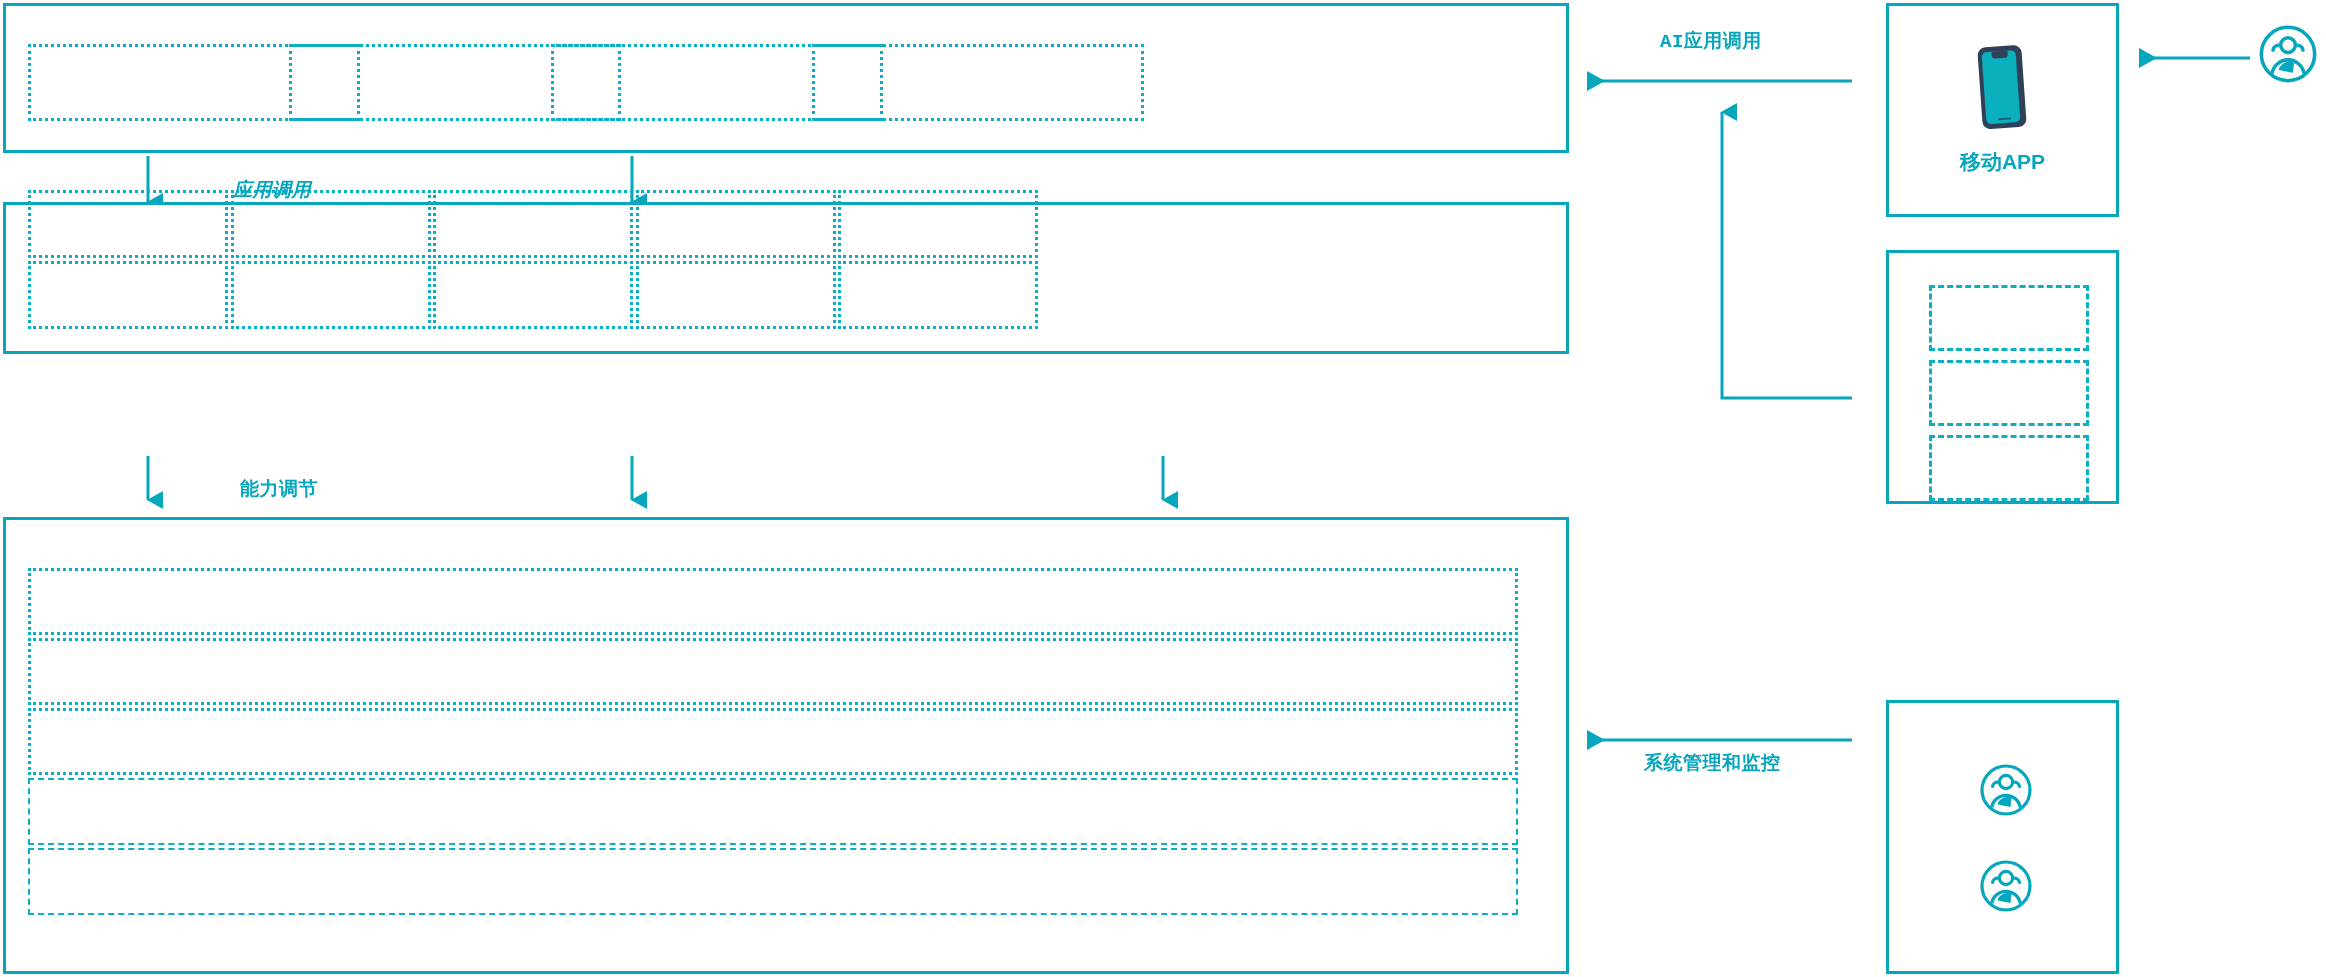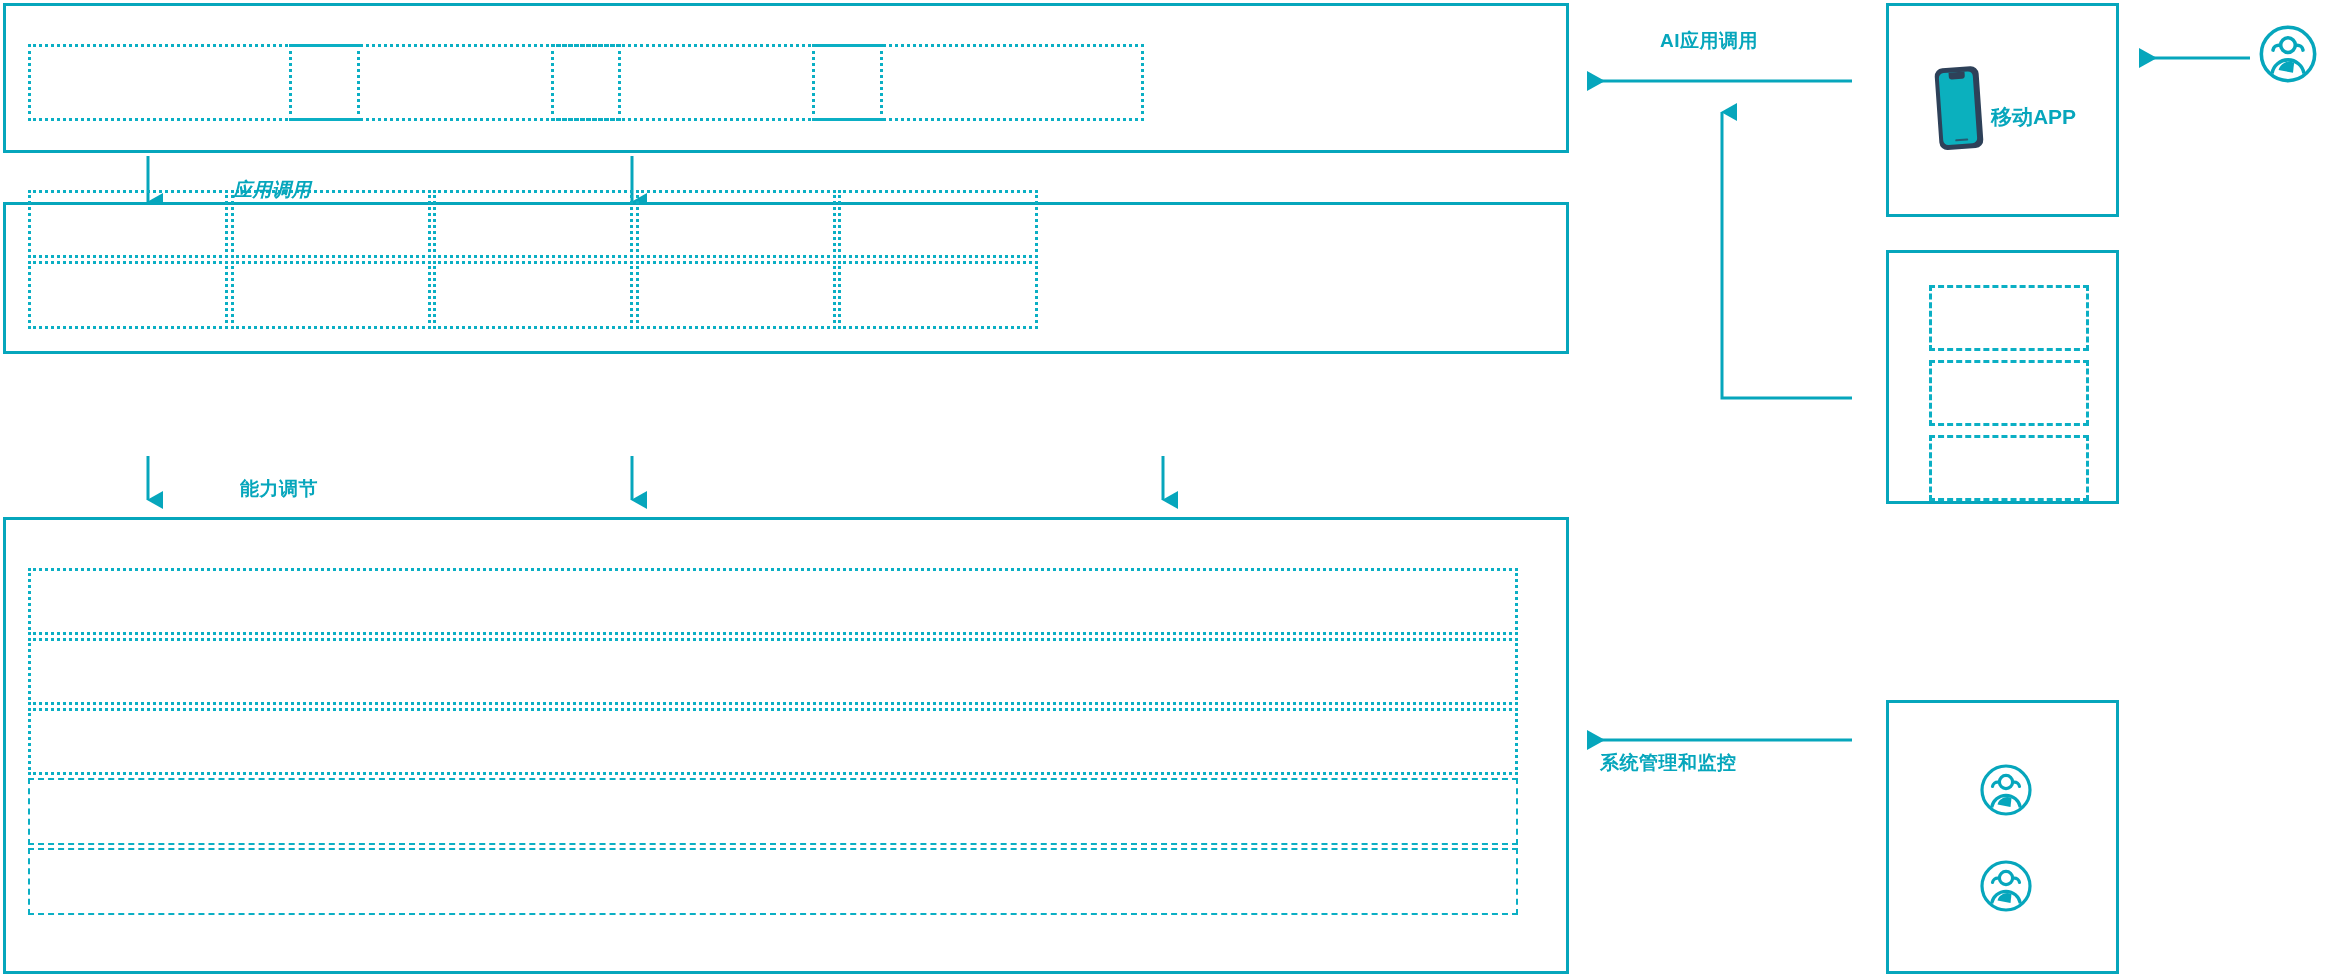--- a/index.html
+++ b/index.html
@@ -172,7 +172,7 @@
 
   <div class="conn-label" style="left:240px; top:476px;">能力调节</div>
 
-  <div class="conn-label" style="left:1660px; top:28px;">AI应用调用</div>
+  <div class="conn-label" style="left:1660px; top:28px;font-family:Liberation Mono, monospace;">AI应用调用</div>
 
   <div class="conn-label" style="left:1600px; top:750px;">系统管理和监控</div>
 

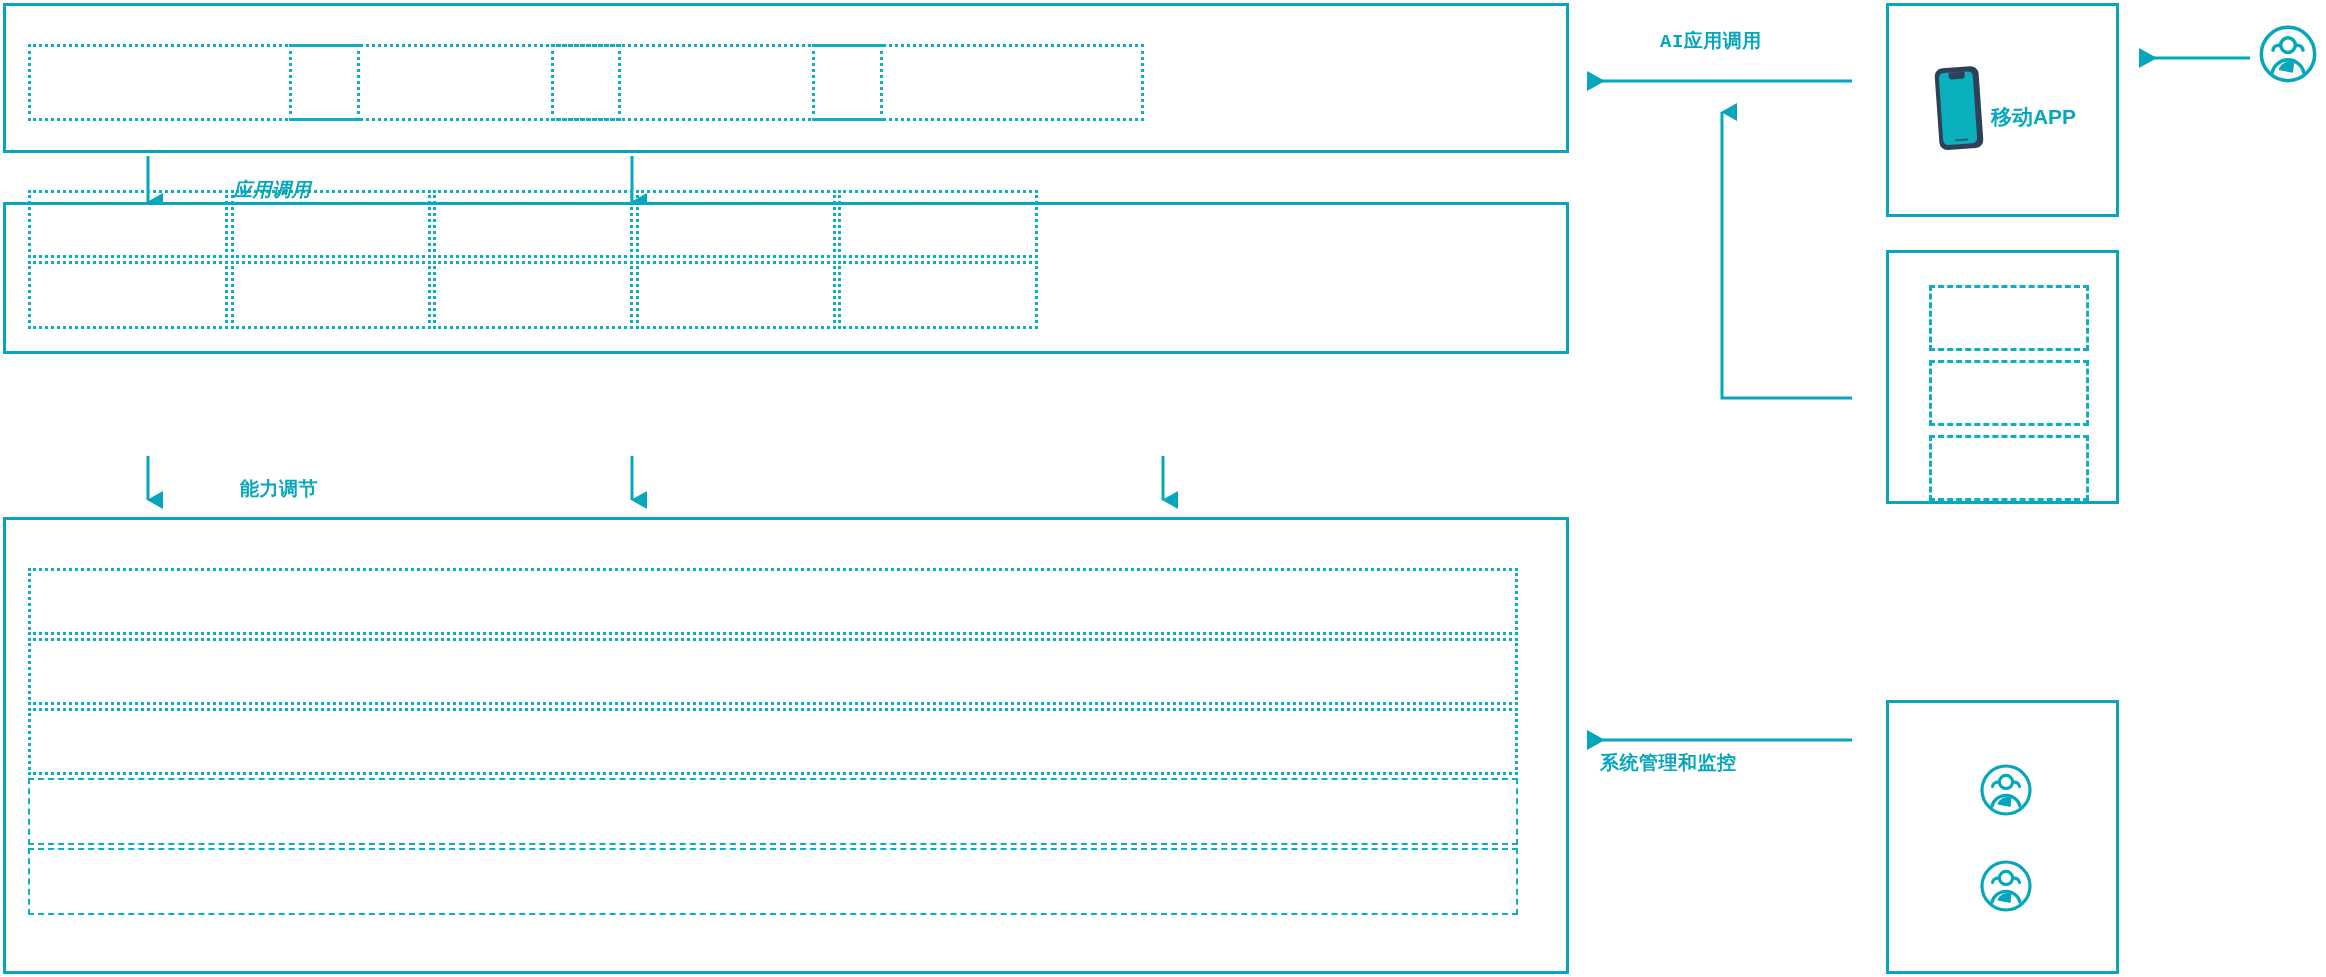--- a/index.html
+++ b/index.html
@@ -68,7 +68,7 @@
     border: 3px solid #06A6BC;
     background: #ffffff;
     display: flex;
-    flex-direction: row;
+    flex-direction: column;
     align-items: center;
     justify-content: center;
   }

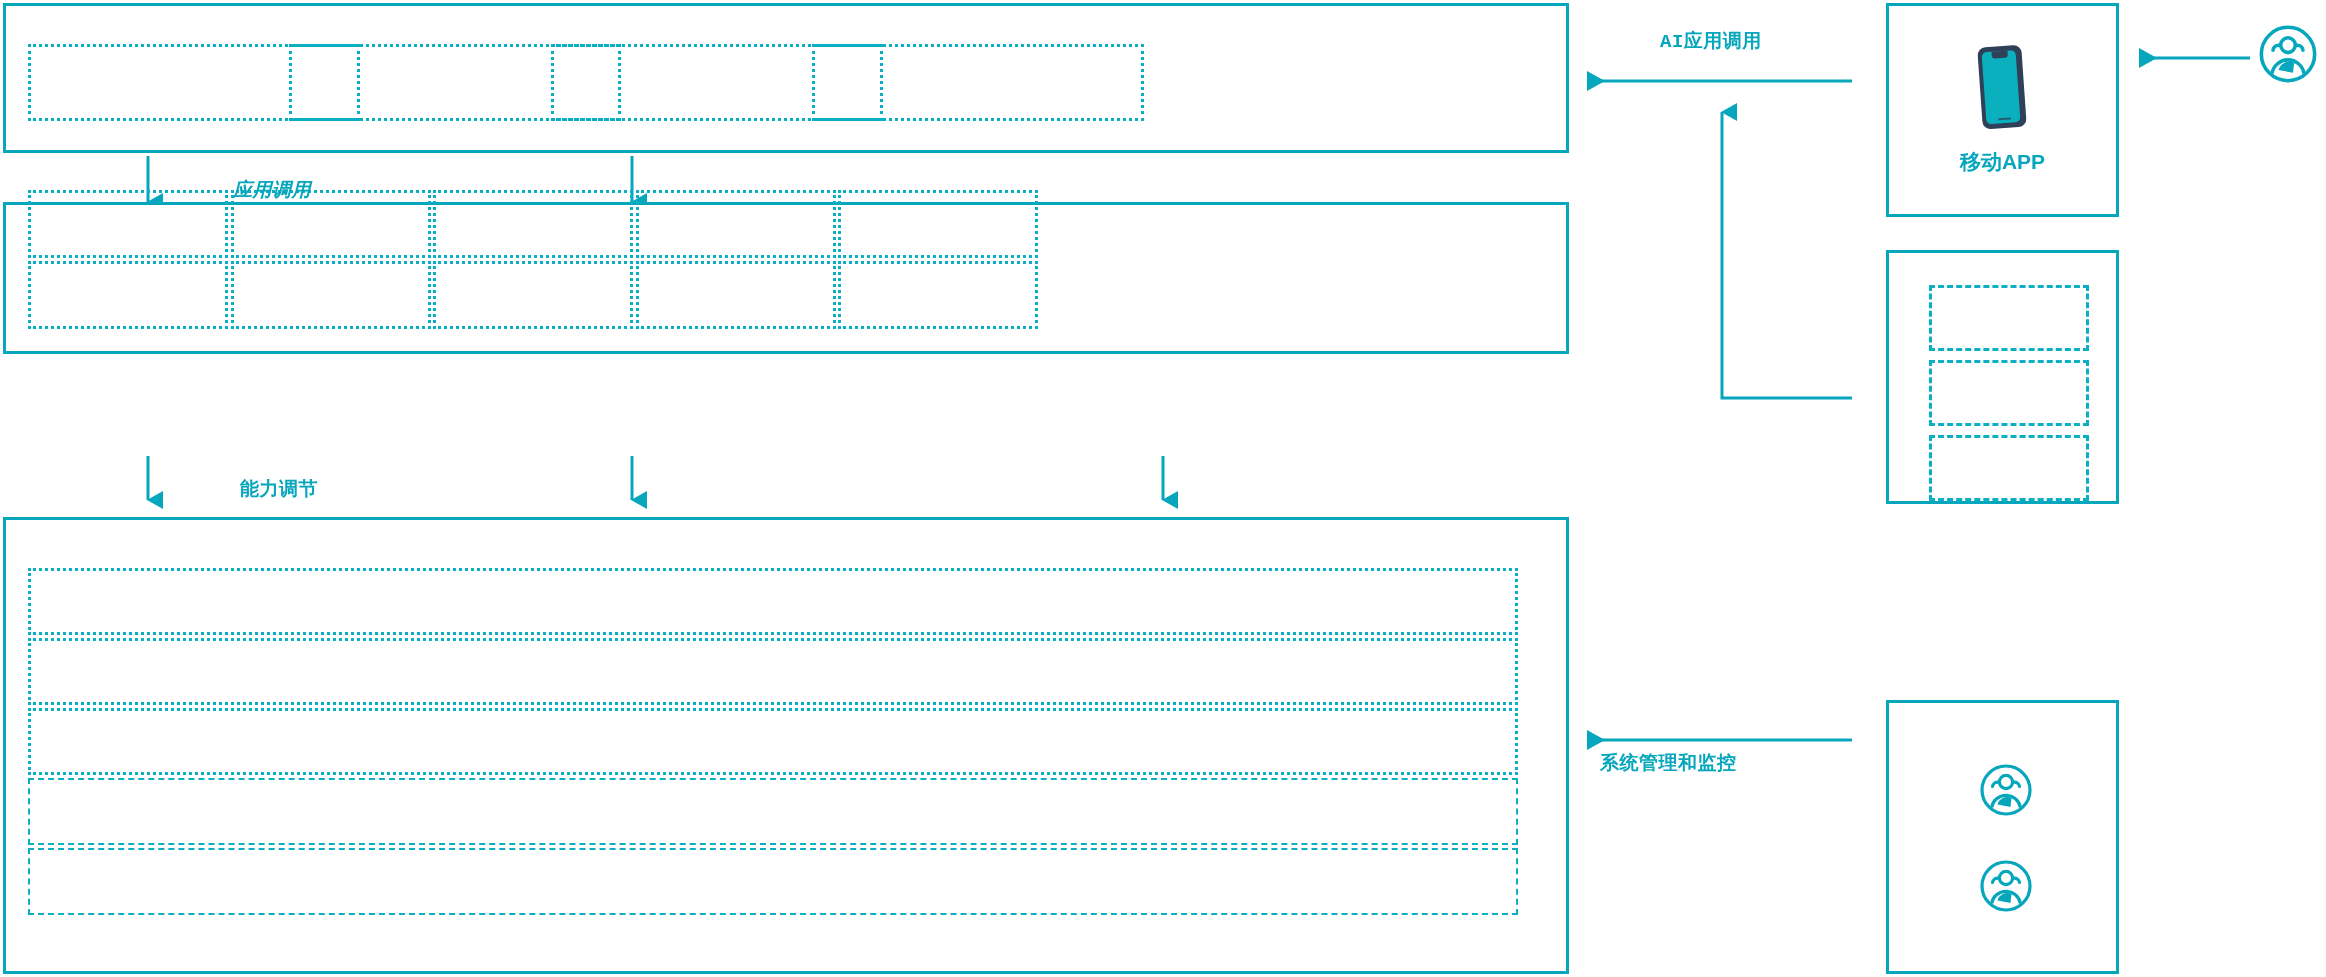--- a/index.html
+++ b/index.html
@@ -174,7 +174,7 @@
 
   <div class="conn-label" style="left:1660px; top:28px;font-family:Liberation Mono, monospace;">AI应用调用</div>
 
-  <div class="conn-label" style="left:1600px; top:750px;">系统管理和监控</div>
+  <div class="conn-label" style="left:1644px; top:750px;">系统管理和监控</div>
 
   <div class="actor-card" style="left:1886px; top:3px; width:233px; height:214px;">
     <span class="phone-icon">

